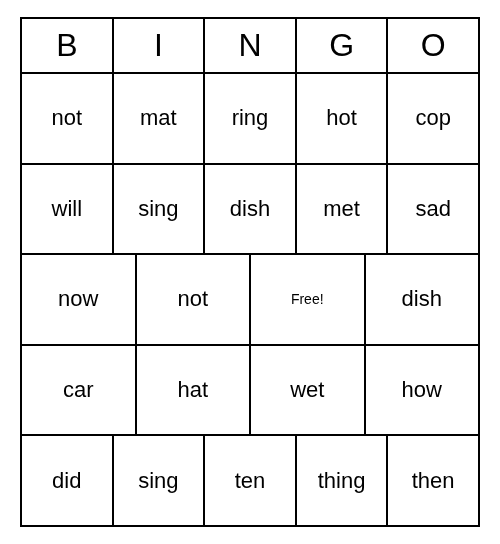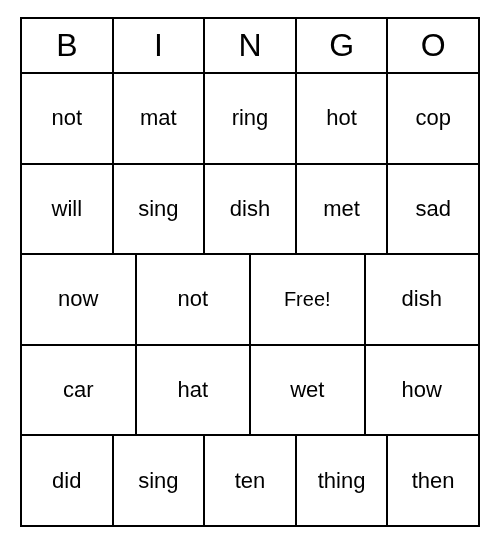--- a/index.html
+++ b/index.html
@@ -77,7 +77,7 @@
     }
 
     .free-cell {
-      font-size: 20px;
+      font-size: 14px;
     }
   </style>
 </head>

